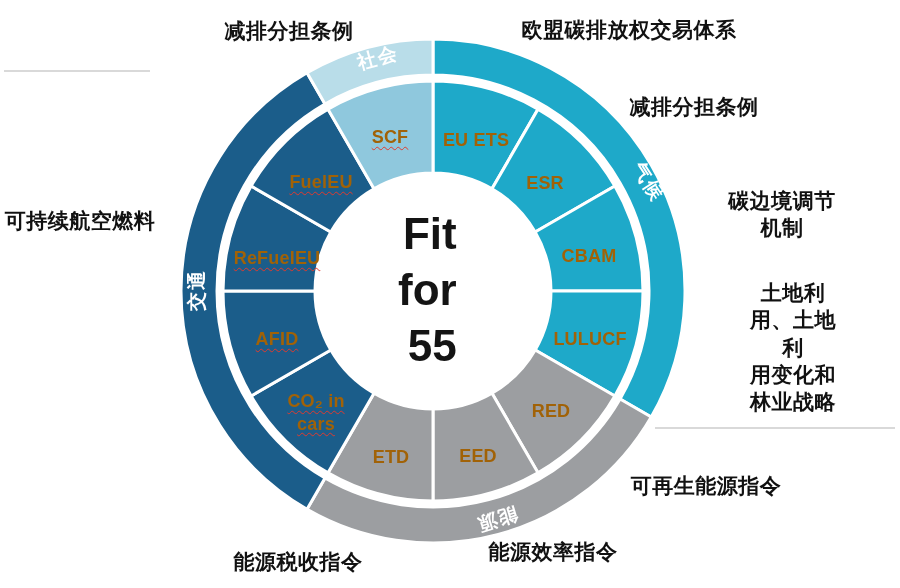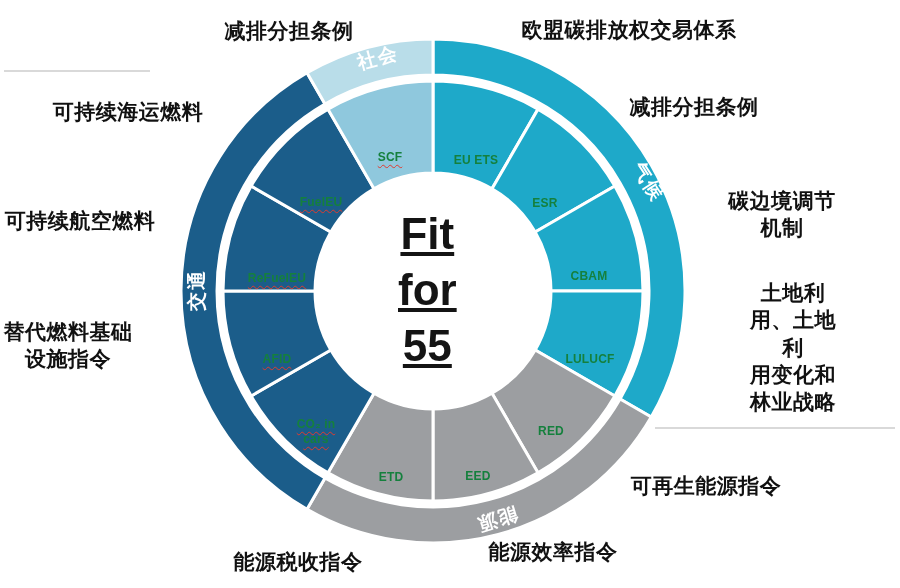--- a/index.html
+++ b/index.html
@@ -98,7 +98,6 @@
   <div class="olabel" style="left:68px;top:345px;">替代燃料基础
 设施指令</div>
   <div class="olabel" style="left:80px;top:221px;text-align:right;">可持续航空燃料</div>
-  <div class="olabel" style="left:128px;top:112px;">可持续海运燃料</div>
 
 </div>
 

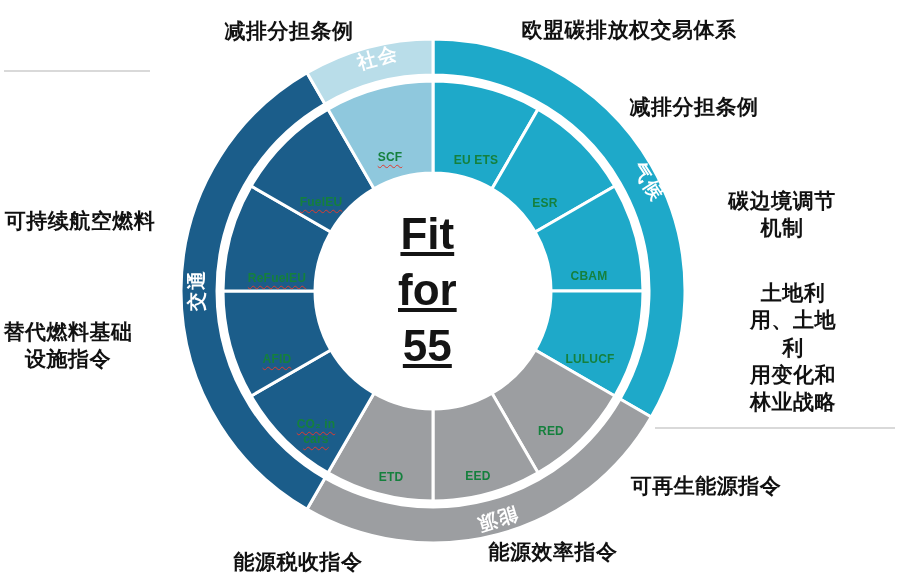--- a/index.html
+++ b/index.html
@@ -15,8 +15,8 @@
   }
   .ilabel{
     position:absolute;transform:translate(-50%,-50%);
-    color:#15803d;font-size:12px;font-weight:600;text-align:center;
-    white-space:pre-line;line-height:1.25;letter-spacing:0.2px;margin-top:20px;
+    color:#a16207;font-size:18px;font-weight:600;text-align:center;
+    white-space:pre-line;line-height:1.25;letter-spacing:0.2px;
   }
   .sq{
     text-decoration-line:underline;

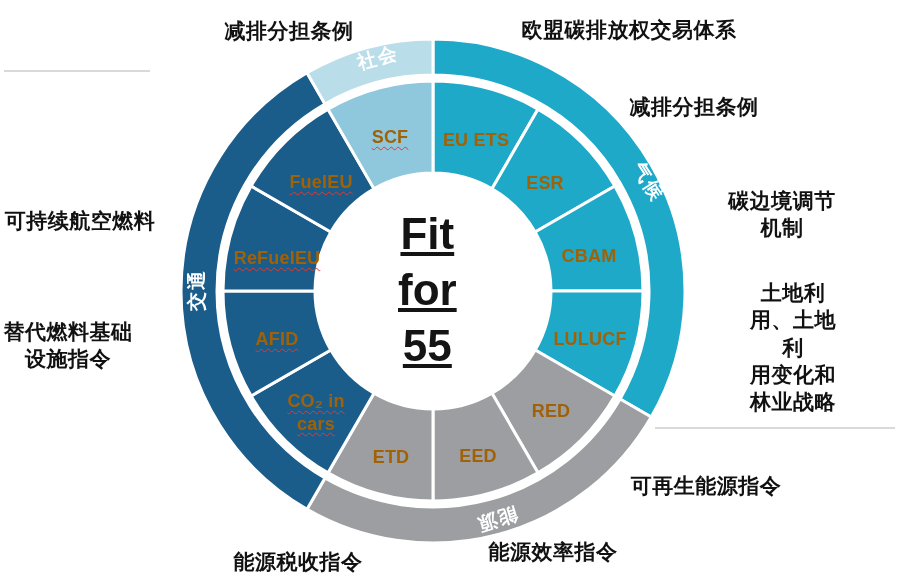--- a/index.html
+++ b/index.html
@@ -11,7 +11,7 @@
   .center-label{
     position:absolute;left:398px;top:206px;
     font-size:44px;line-height:56px;font-weight:700;color:#141414;
-    white-space:pre-line;text-align:center;text-decoration:underline;
+    white-space:pre-line;text-align:right;
   }
   .ilabel{
     position:absolute;transform:translate(-50%,-50%);

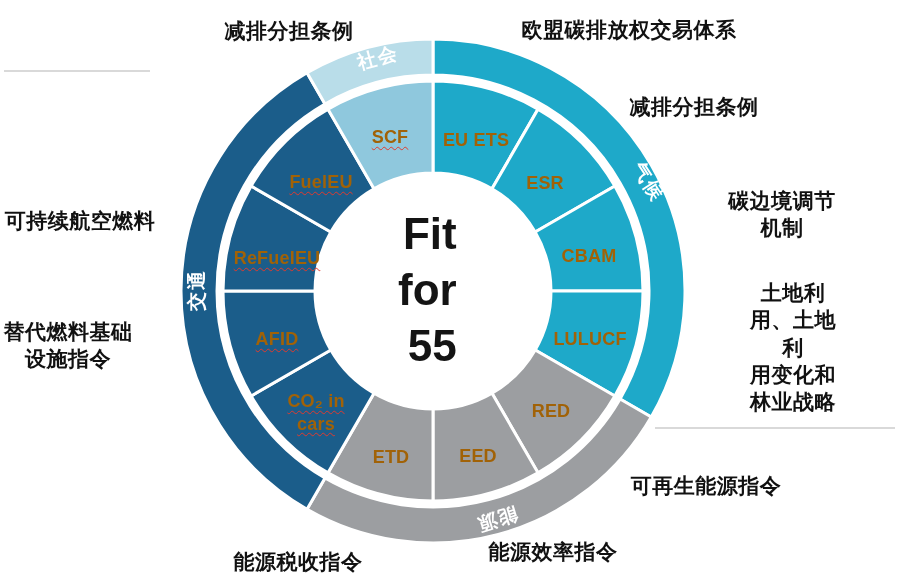--- a/index.html
+++ b/index.html
@@ -95,8 +95,6 @@
   <div class="olabel" style="left:706px;top:486px;text-align:right;">可再生能源指令</div>
   <div class="olabel" style="left:553px;top:552px;">能源效率指令</div>
   <div class="olabel" style="left:298px;top:562px;">能源税收指令</div>
-  <div class="olabel" style="left:68px;top:345px;">替代燃料基础
-设施指令</div>
   <div class="olabel" style="left:80px;top:221px;text-align:right;">可持续航空燃料</div>
 
 </div>

